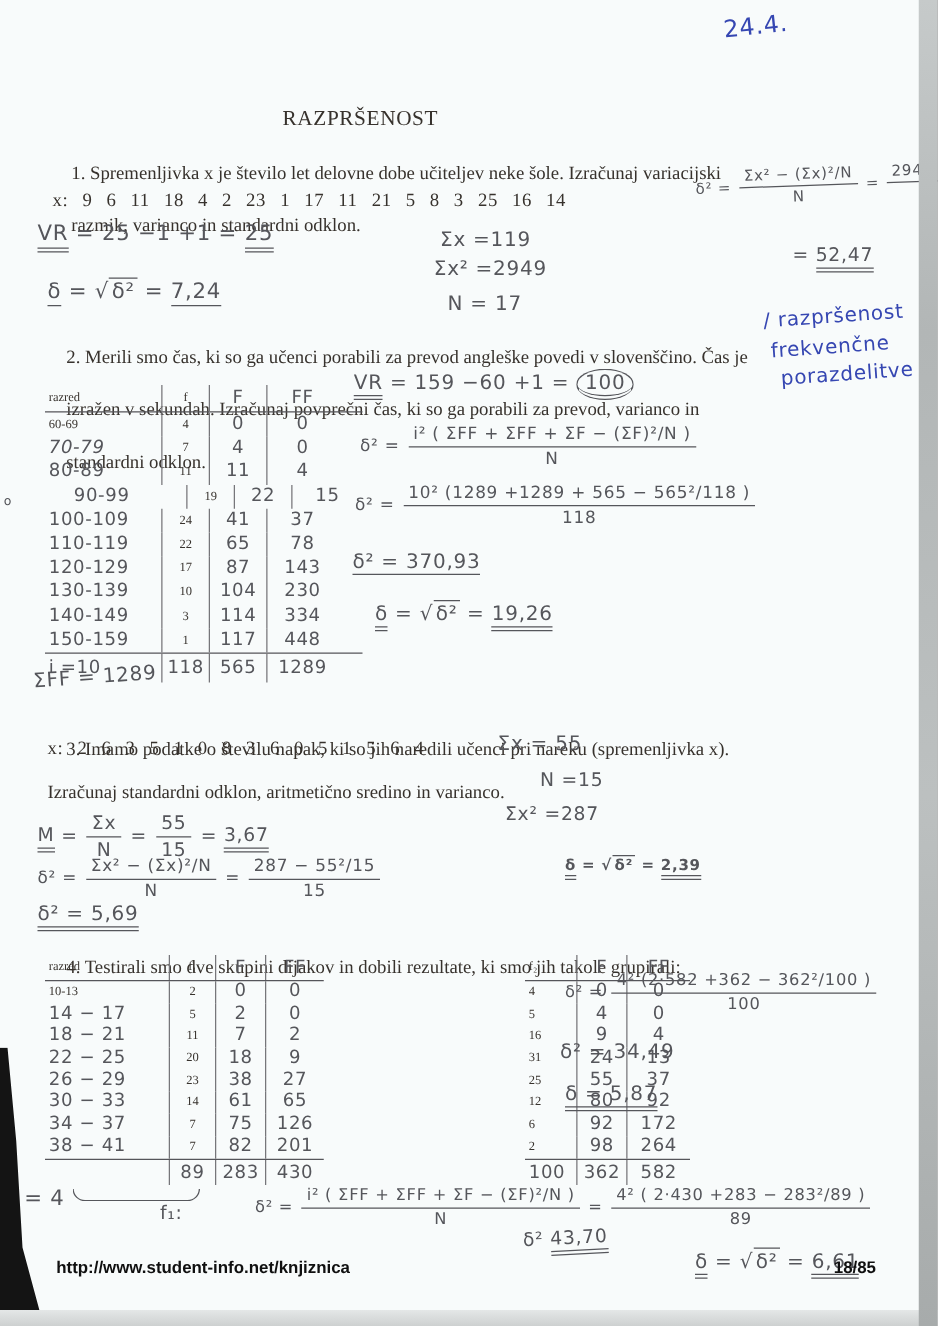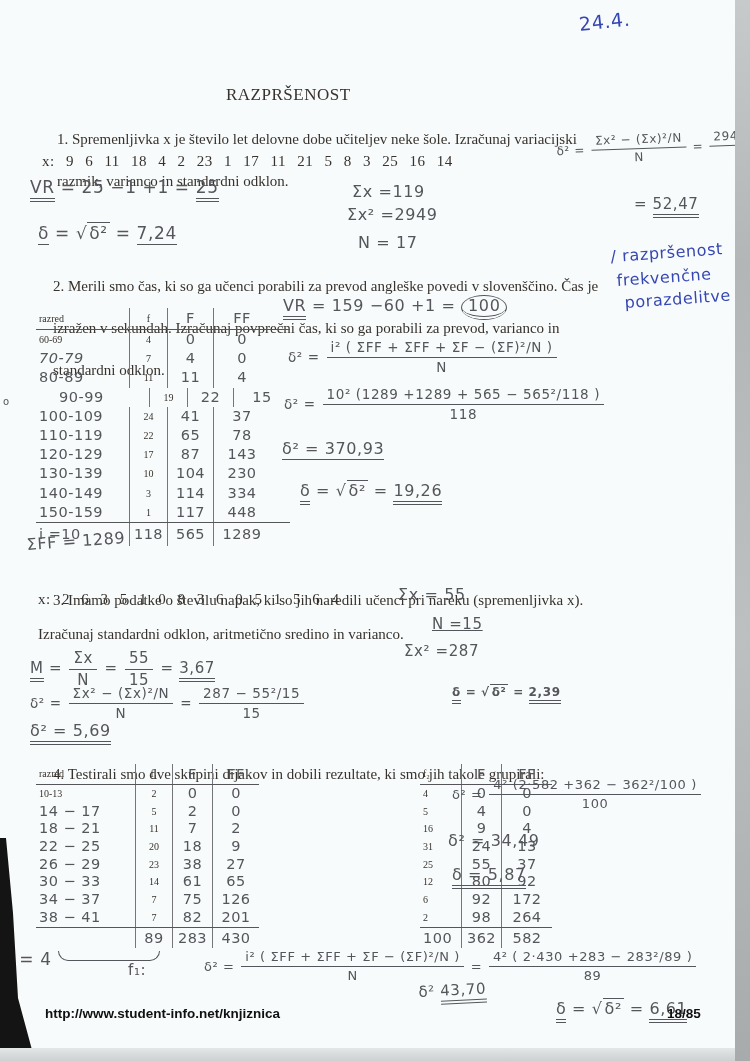--- a/index.html
+++ b/index.html
@@ -286,7 +286,7 @@
       <div class="ann ink-pencil" style="left: 282px; top: 440px; font-size: 16px;"><span class="u1">δ² = 370,93</span></div>
       <div class="ann ink-pencil" style="left: 300px; top: 482px; font-size: 16px;"><span class="u2">δ</span><span> = </span><span>√</span><span class="ov">δ²</span><span>  = </span><span class="u2">19,26</span></div>
       <div class="ann ink-pencil" style="left: 398px; top: 586px; font-size: 16px;"><span>Σx = 55</span></div>
-      <div class="ann ink-pencil" style="left: 432px; top: 616px; font-size: 15px; text-decoration: underline;"><span>N =15</span></div>
+      <div class="ann ink-pencil" style="left: 432px; top: 616px; font-size: 15px;"><span>N =15</span></div>
       <div class="ann ink-pencil" style="left: 404px; top: 643px; font-size: 15px;"><span>Σx² =287</span></div>
       <div class="ann ink-pencil" style="left: 30px; top: 650px; font-size: 15px;"><span class="u2">M</span><span> = </span><span class="frac"><span class="fn">Σx</span><span class="fd">N</span></span><span> = </span><span class="frac"><span class="fn">55</span><span class="fd">15</span></span><span> = </span><span class="u2">3,67</span></div>
       <div class="ann ink-pencil" style="left: 30px; top: 686px; font-size: 13.5px;"><span>δ² = </span><span class="frac"><span class="fn">Σx² − (Σx)²/N</span><span class="fd">N</span></span><span> = </span><span class="frac"><span class="fn">287 − 55²/15</span><span class="fd">15</span></span></div>

